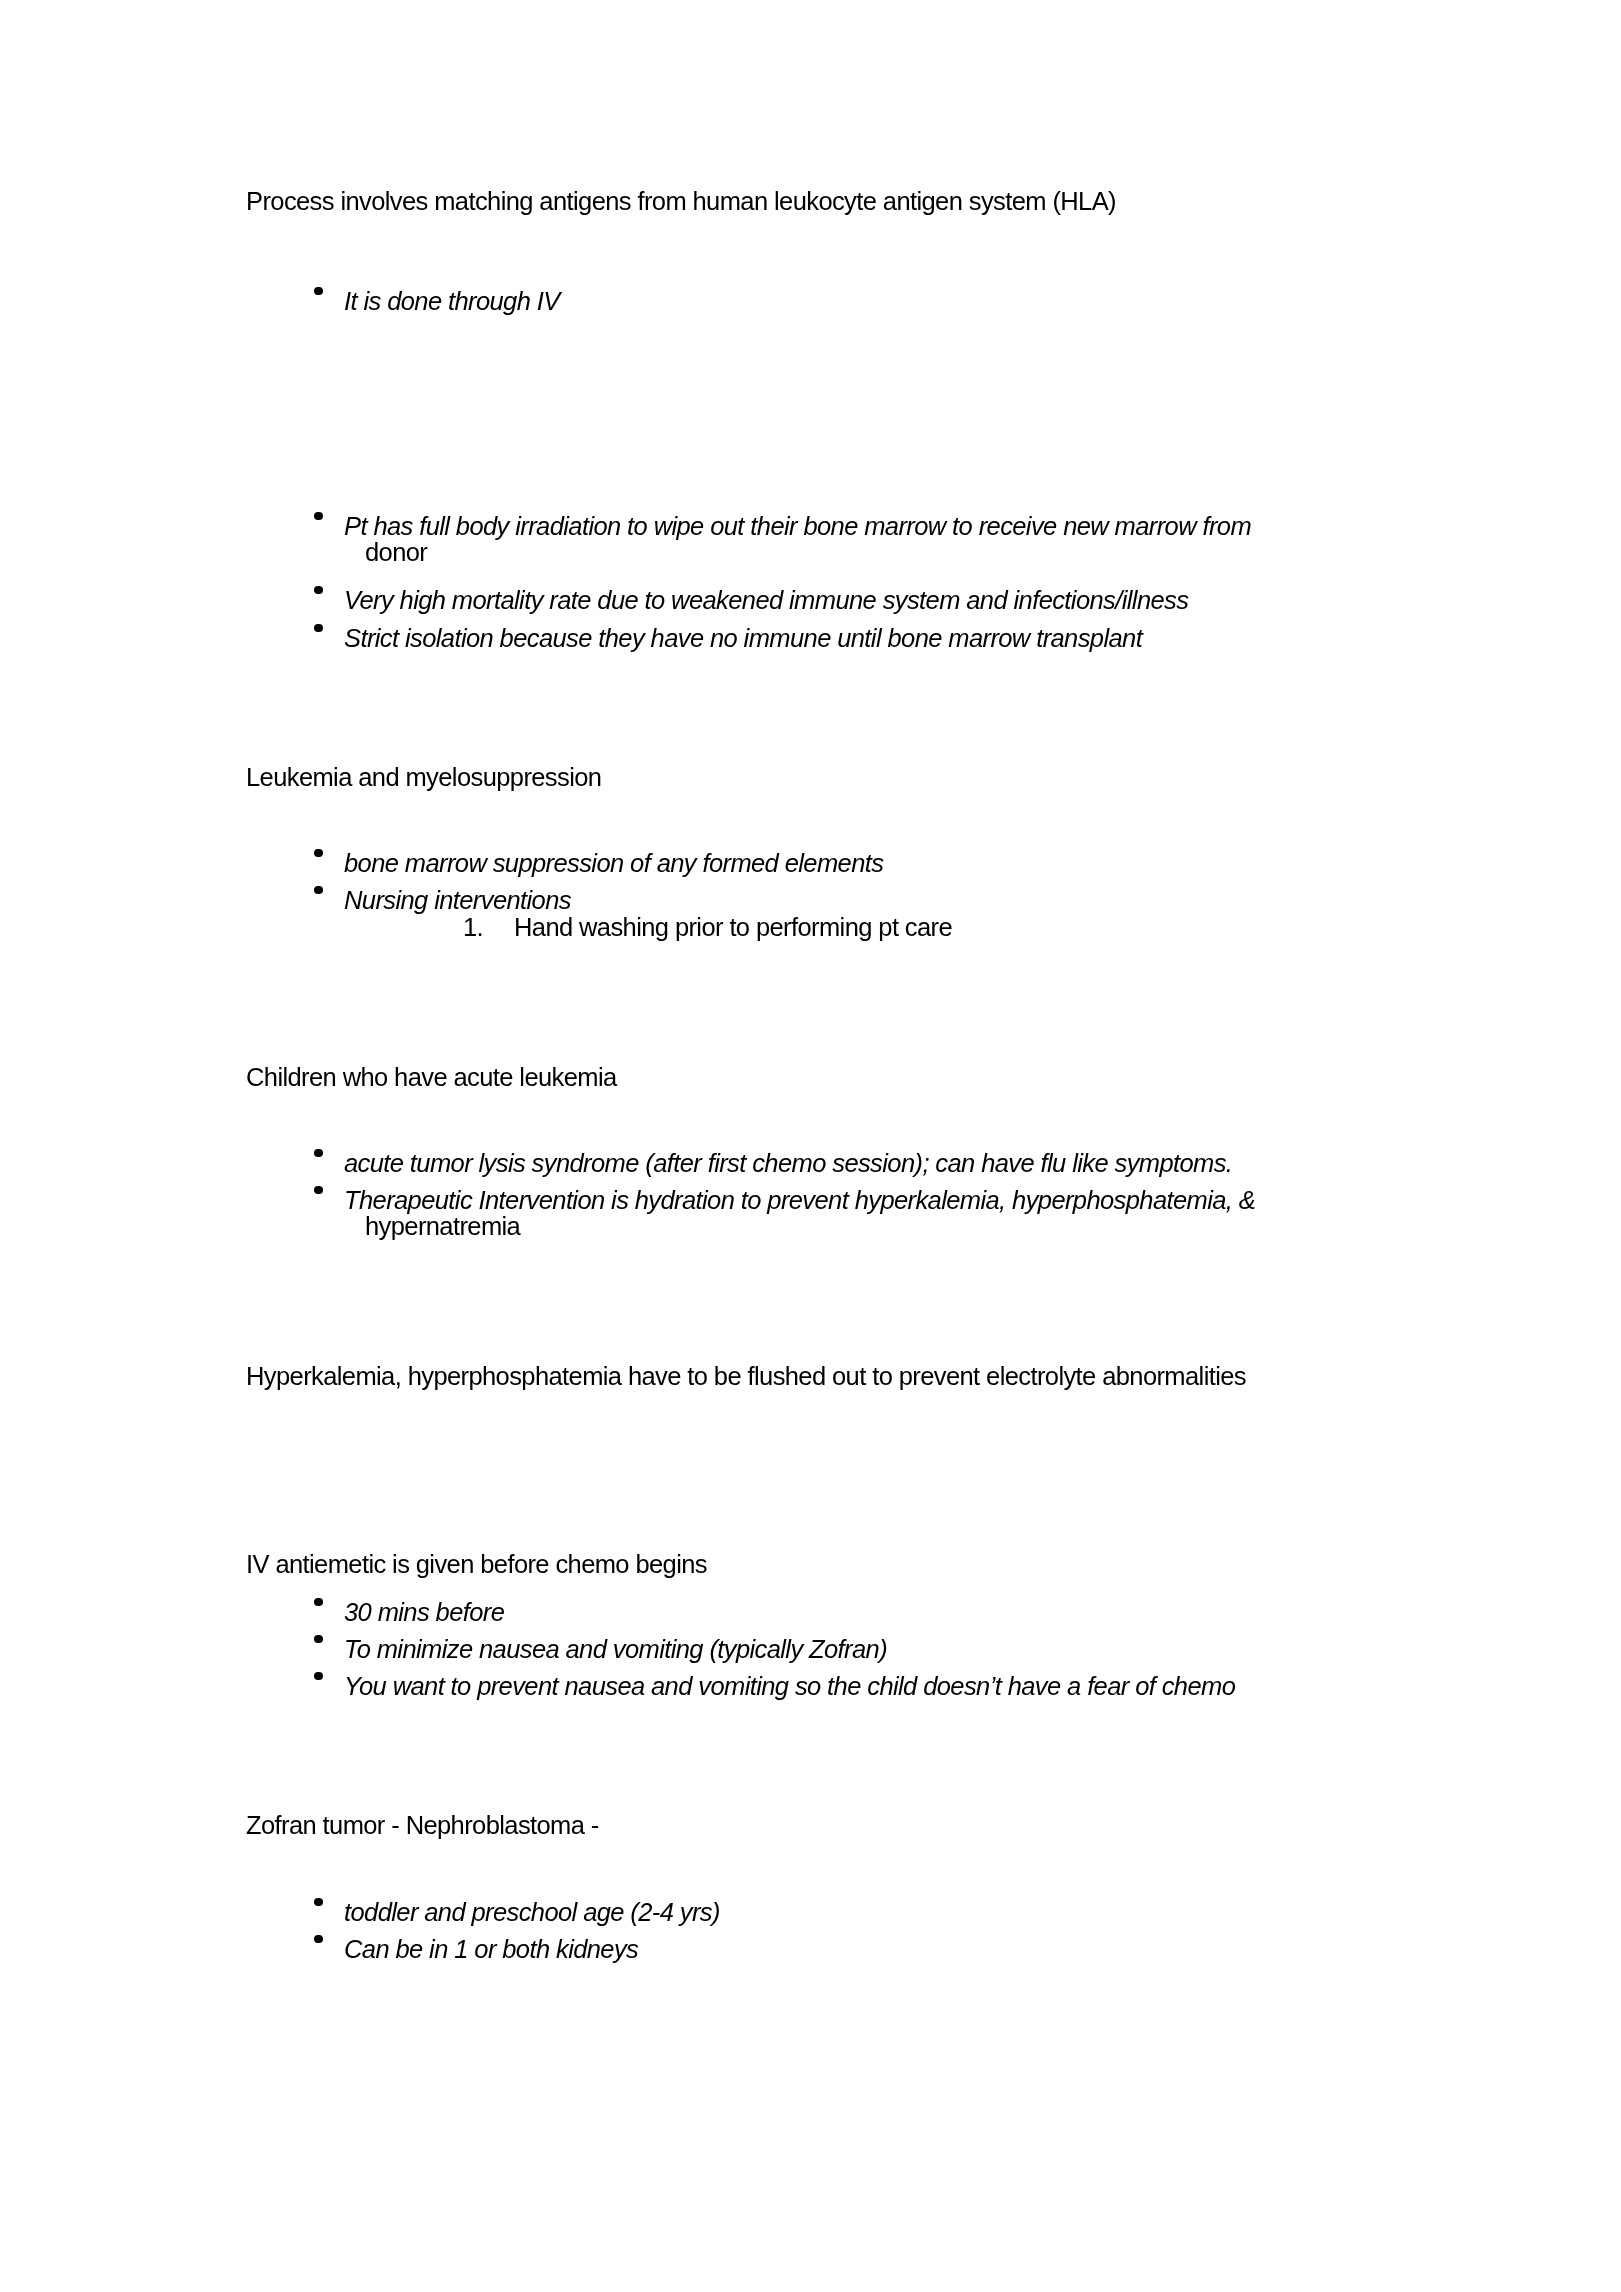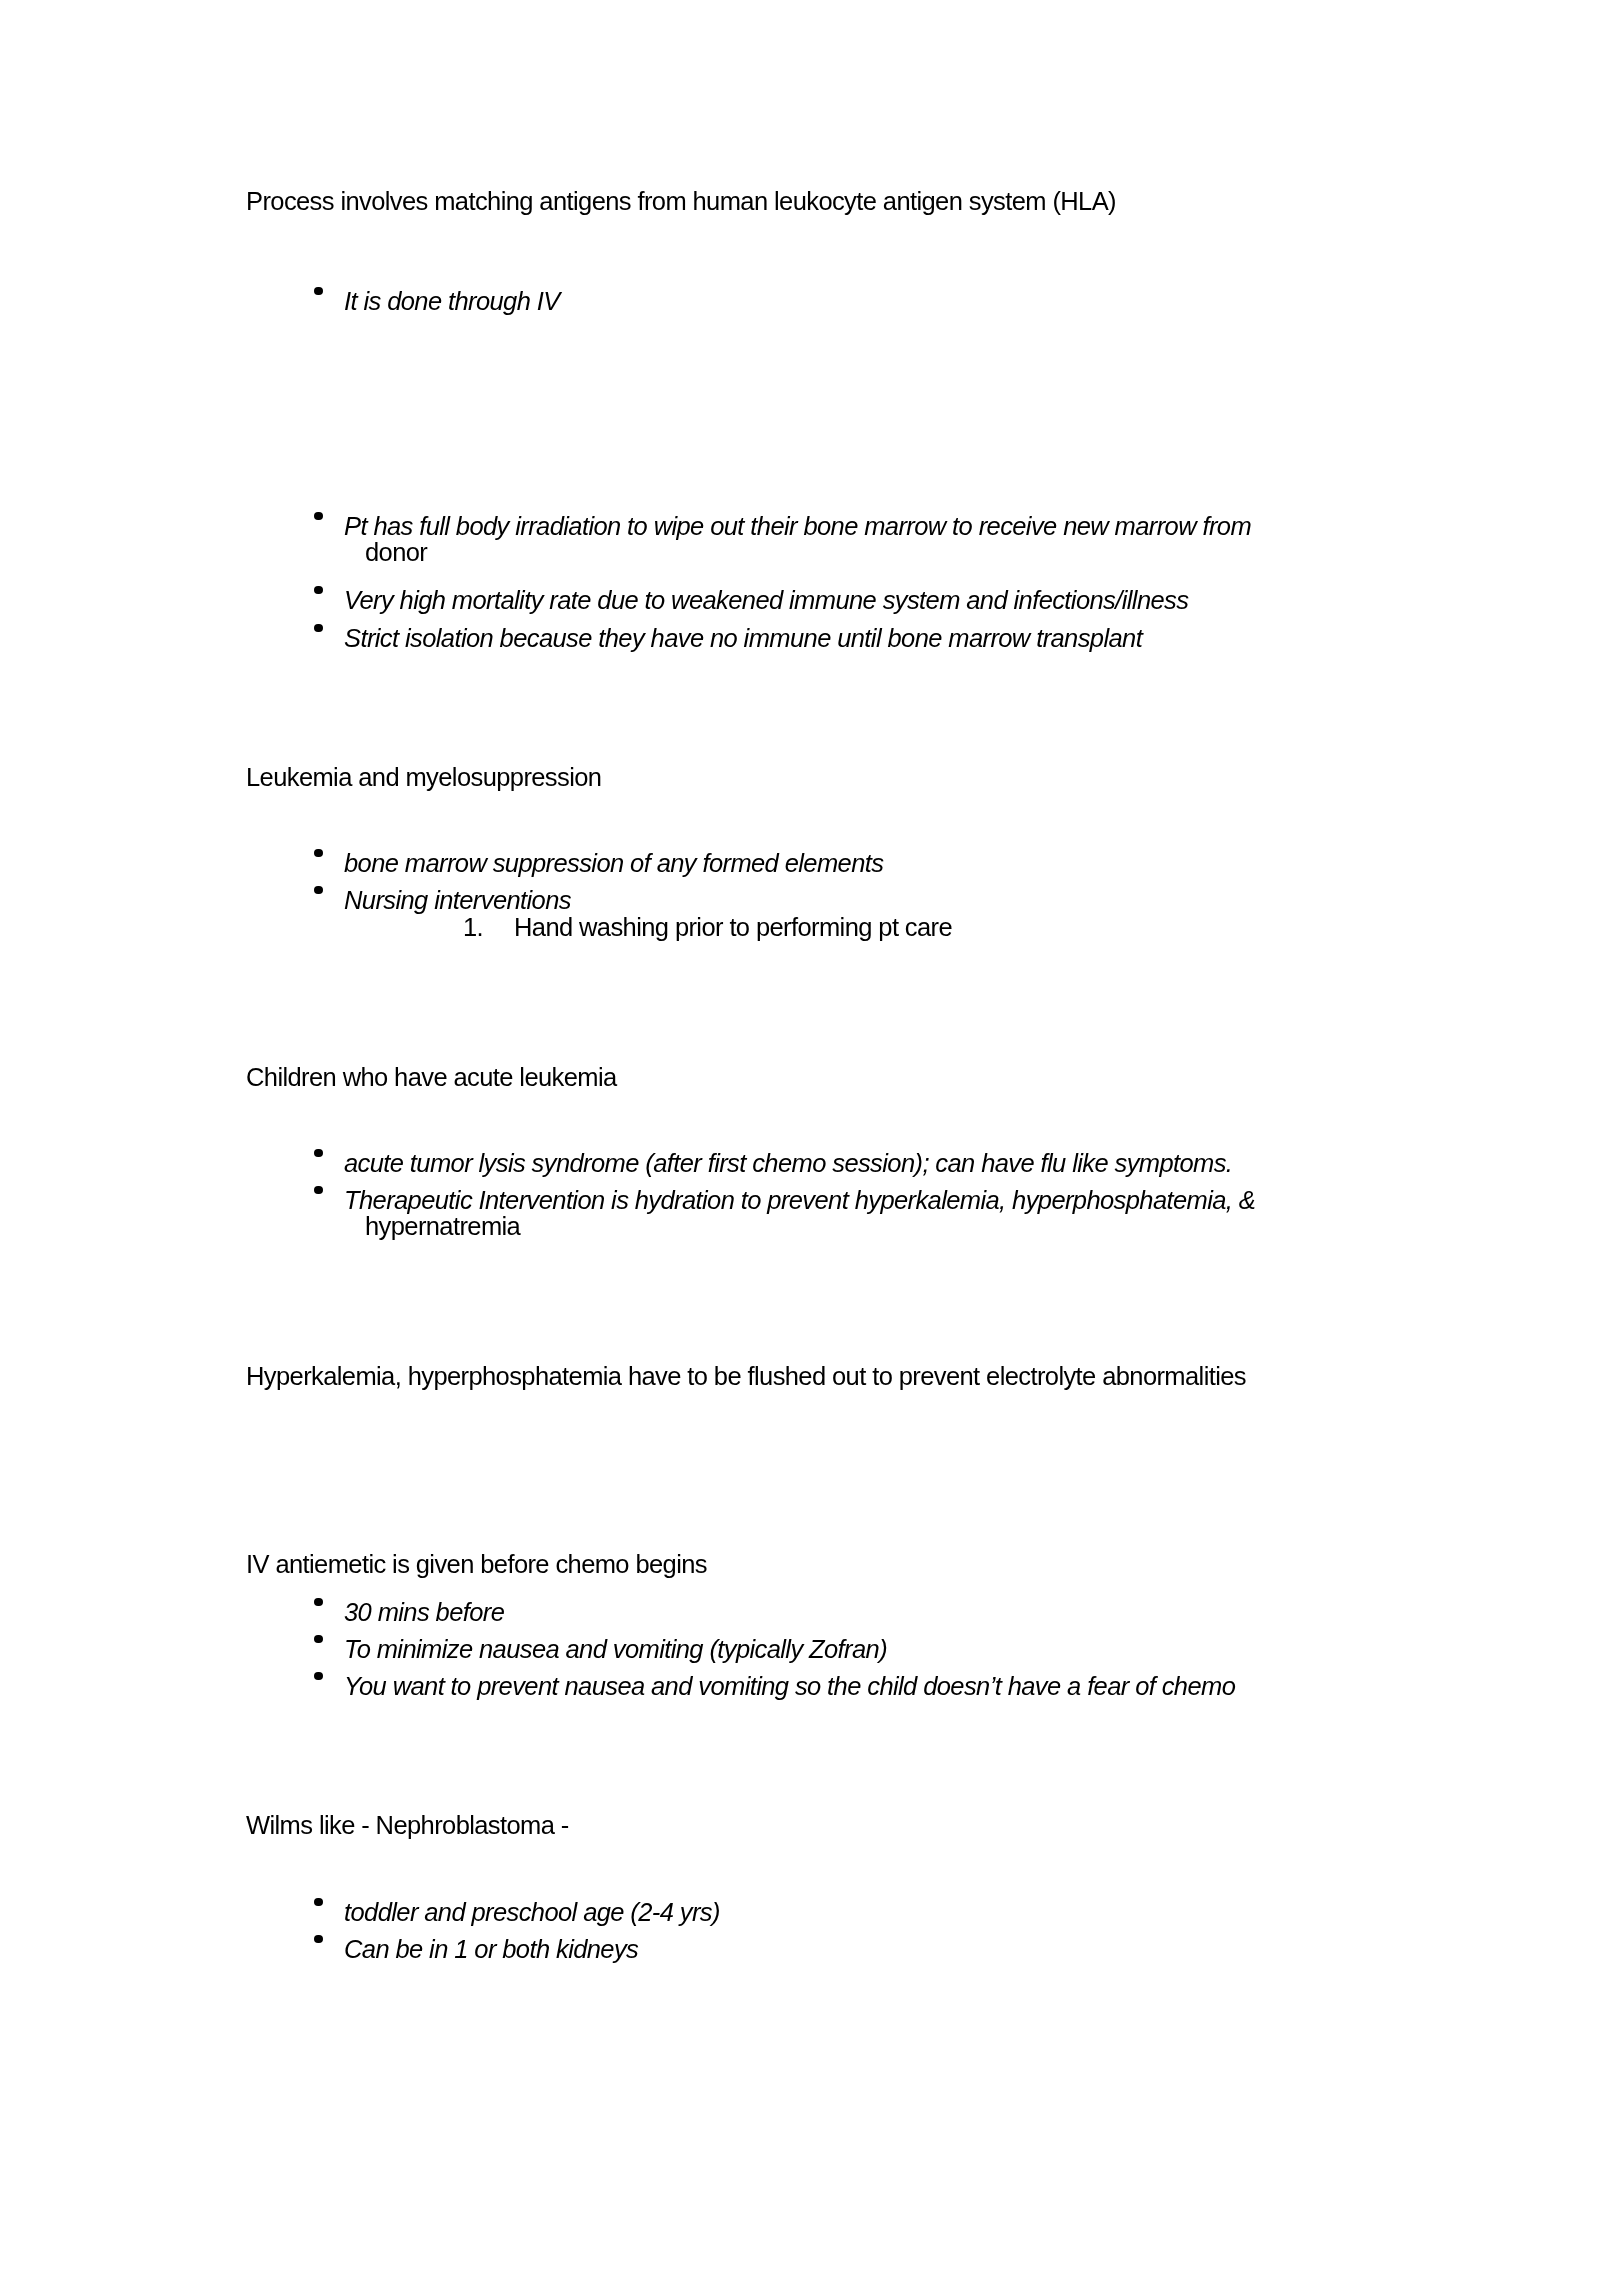--- a/index.html
+++ b/index.html
@@ -143,7 +143,7 @@
     <span class="txt">You want to prevent nausea and vomiting so the child doesn’t have a fear of chemo</span>
   </div>
 
-  <div class="para" style="top:1807px;">Wilms like - Nephroblastoma -</div>
+  <div class="para" style="top:1807px;">Zofran tumor - Nephroblastoma -</div>
   <div class="bullet" style="top:1883px;">
     <span class="dot"></span>
     <span class="txt">toddler and preschool age (2-4 yrs)</span>

